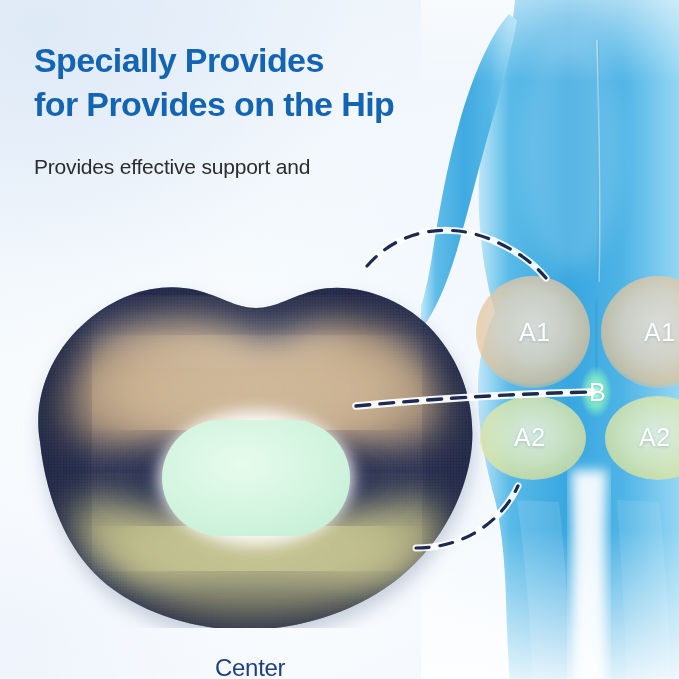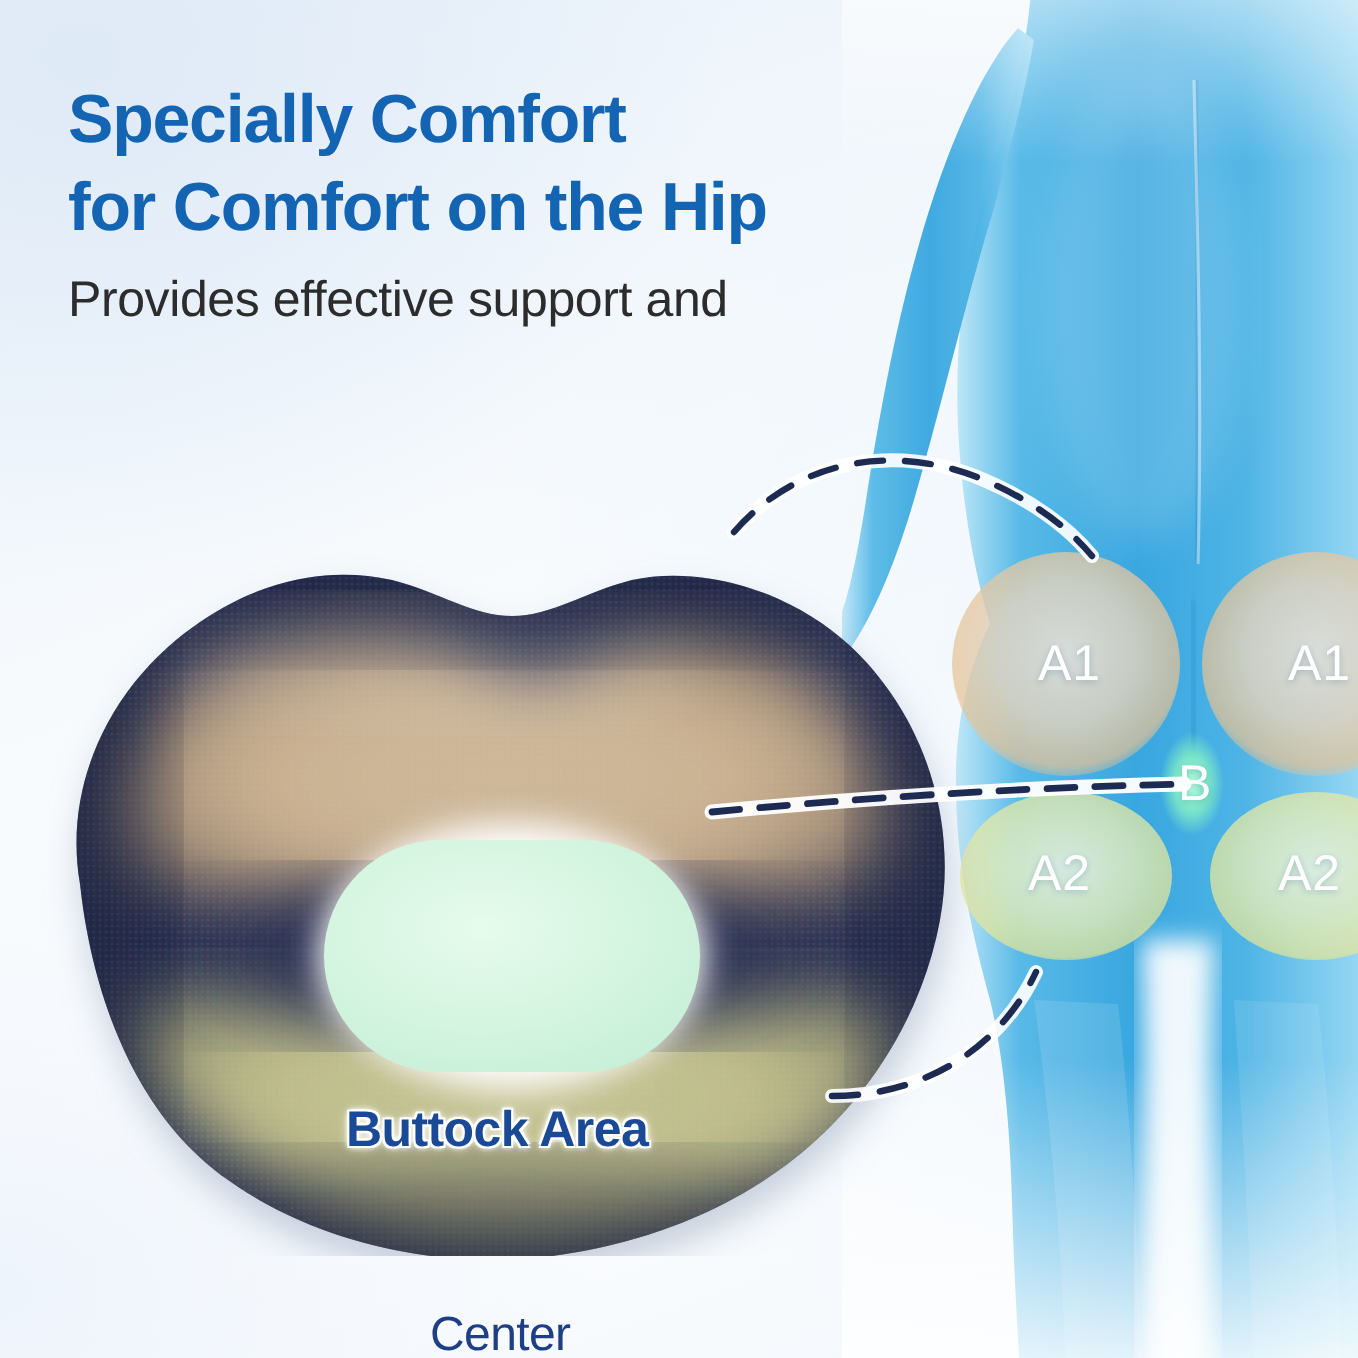--- a/index.html
+++ b/index.html
@@ -198,7 +198,7 @@
   </div>
 
   <div class="headline">
-    <span>Specially Comfort</span>
+    <span>Specially Provides</span>
     <span class="l2">for Comfort on the Hip</span>
   </div>
   <div class="subhead">

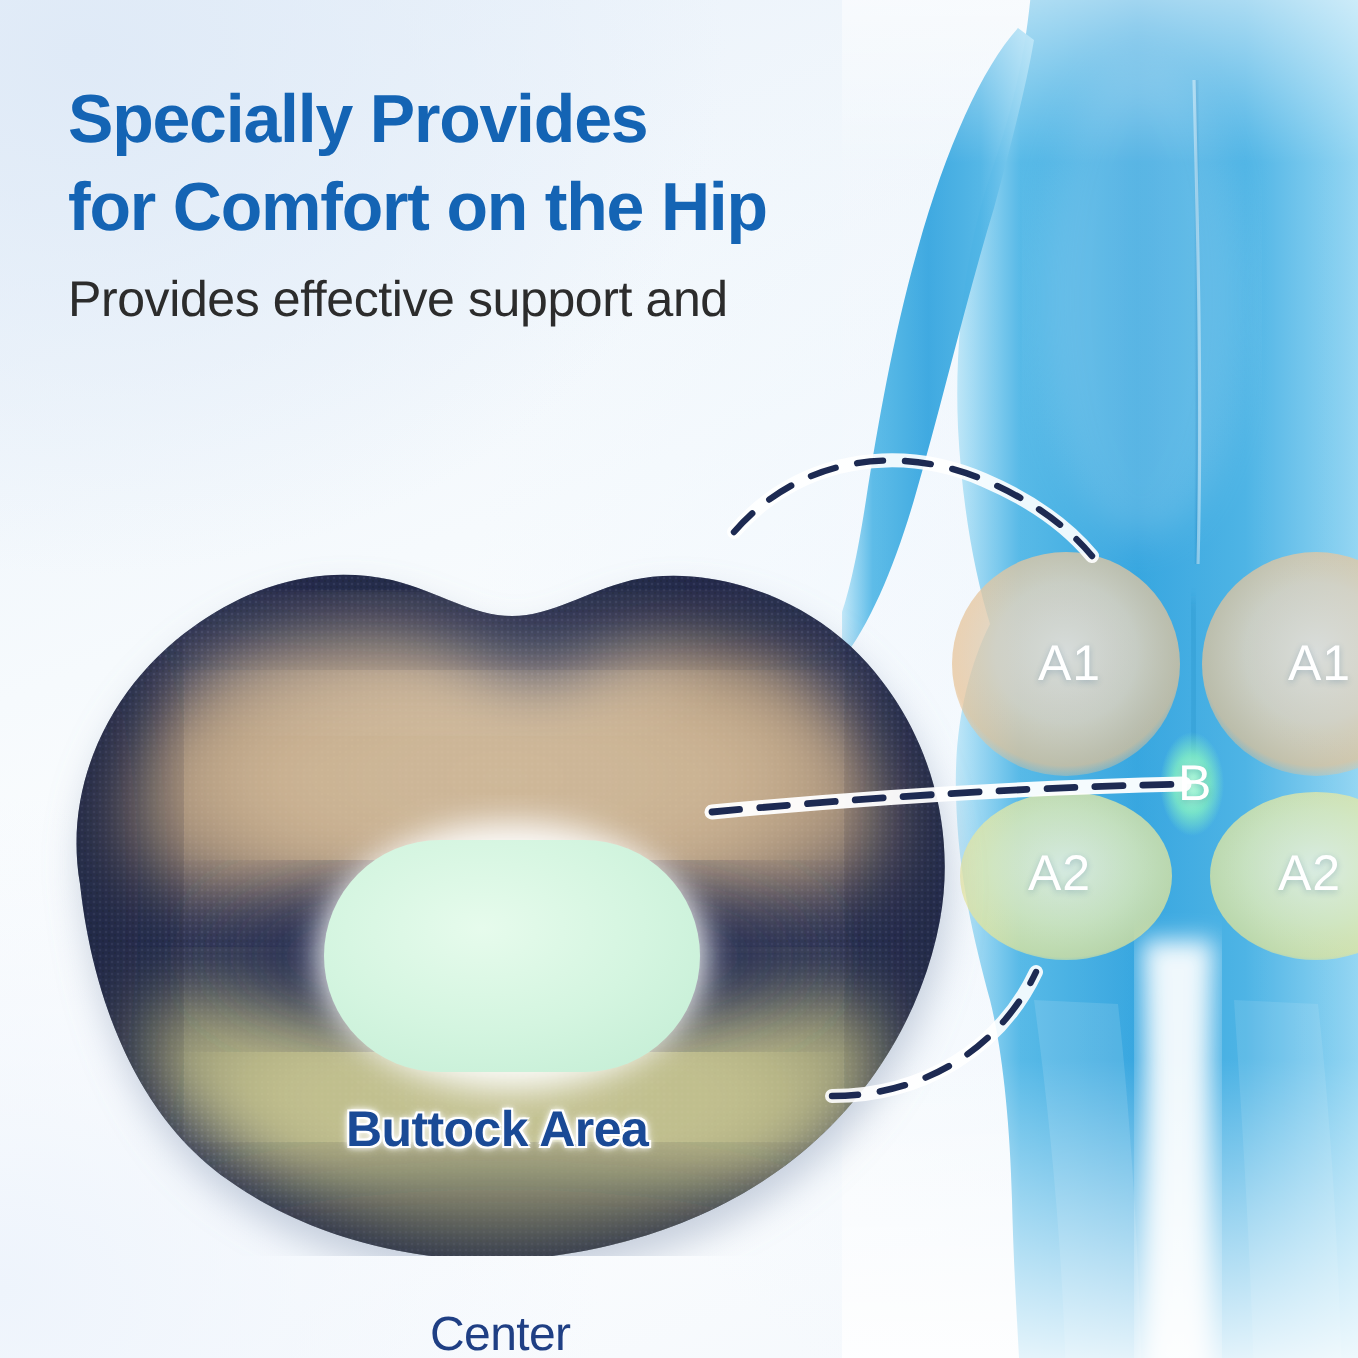--- a/index.html
+++ b/index.html
@@ -199,7 +199,7 @@
 
   <div class="headline">
     <span>Specially Provides</span>
-    <span class="l2">for Comfort on the Hip</span>
+    <span class="l2">for Provides on the Hip</span>
   </div>
   <div class="subhead">
     <span>Provides effective support and</span><br>

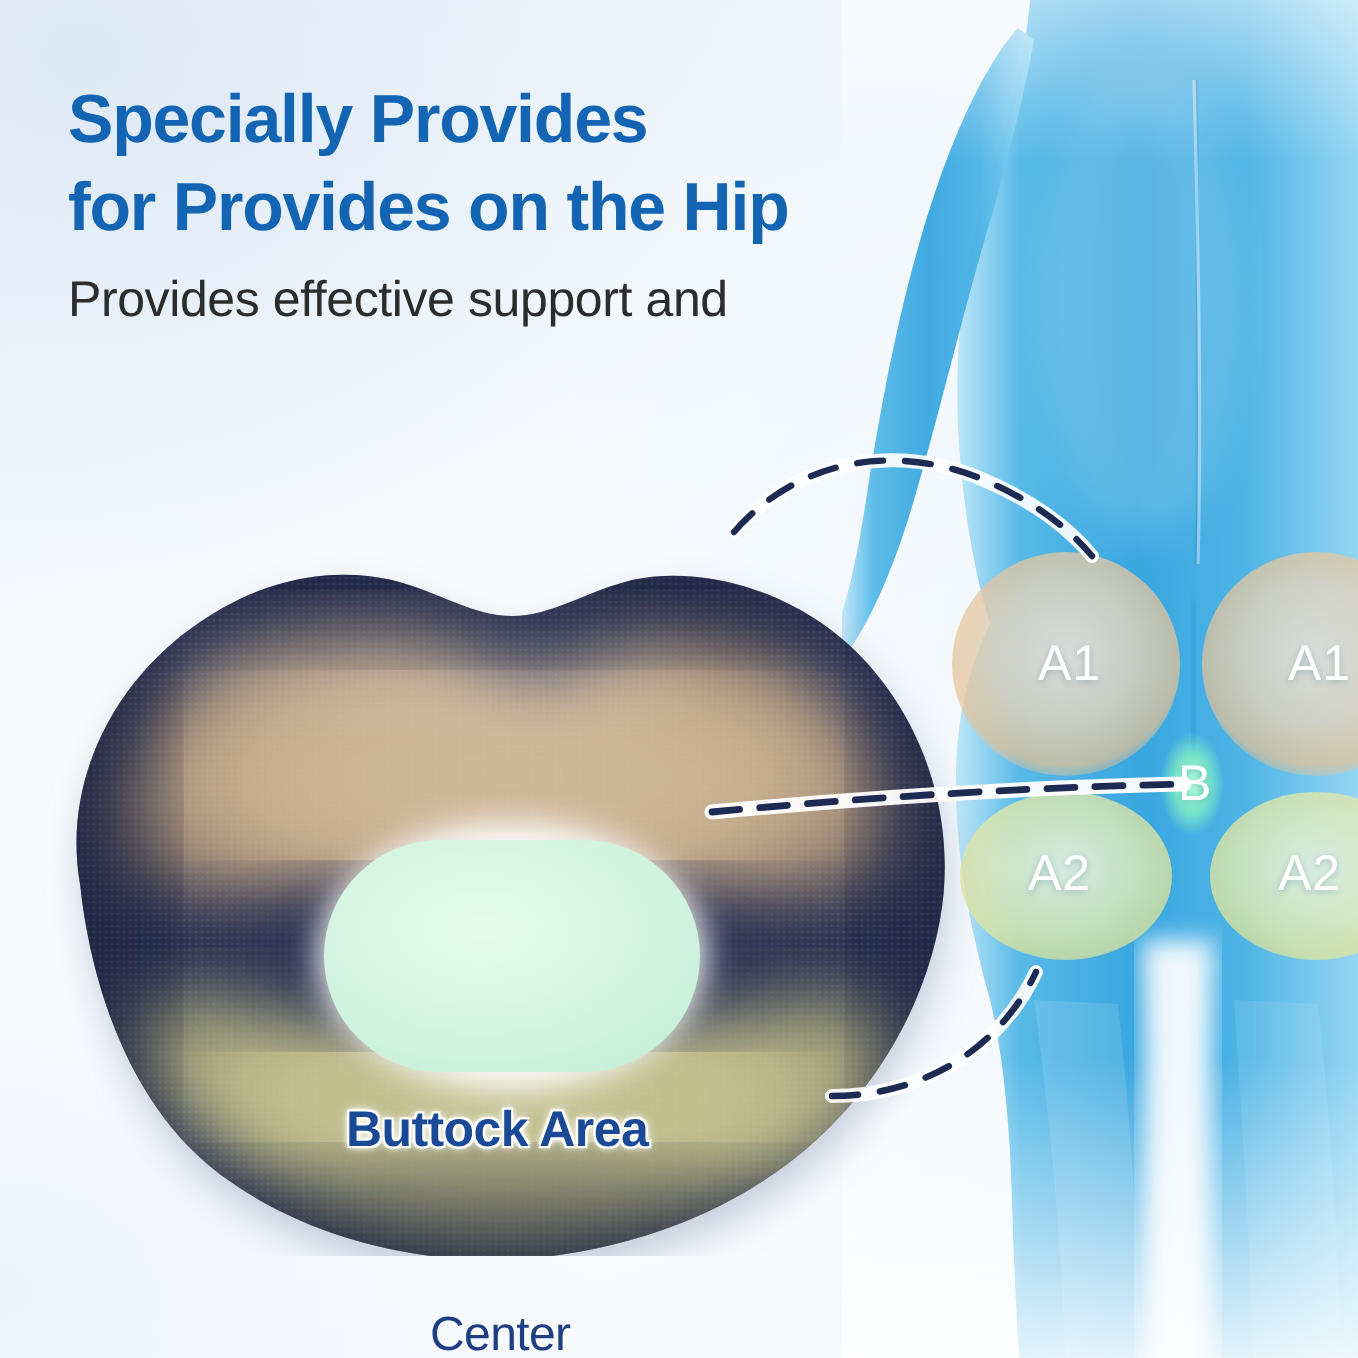--- a/index.html
+++ b/index.html
@@ -29,9 +29,9 @@
   }
   .headline .l2{display:block;}
   .subhead{
-    position:absolute;left:34px;top:134px;width:400px;
+    position:absolute;left:34px;top:150px;width:400px;
     color:#2c2c2c;
-    font-size:25px;line-height:33px;font-weight:400;
+    font-size:21px;line-height:33px;font-weight:400;
     letter-spacing:-0.2px;
   }
 

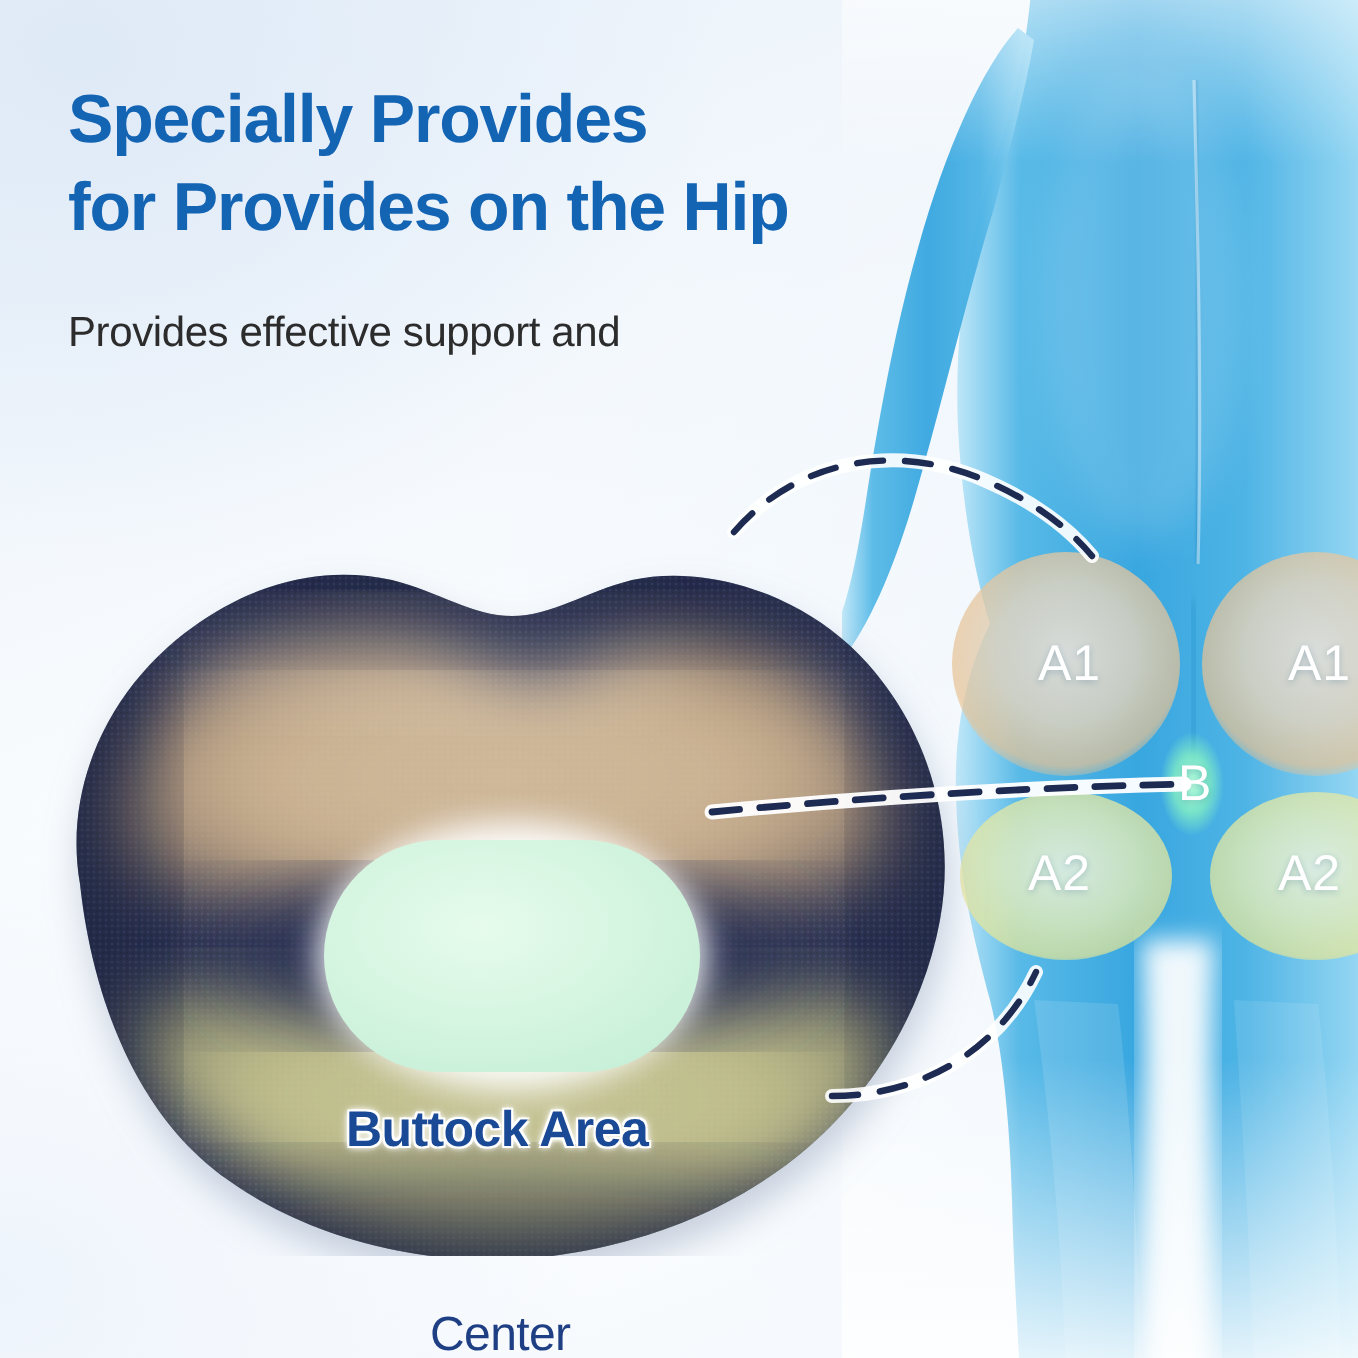--- a/index.html
+++ b/index.html
@@ -310,7 +310,6 @@
       </g>
     </svg>
 
-    <span class="zone-label" id="lbl-buttock">Buttock Area</span>
 
     <span class="zone-label" id="lbl-hole">
       <span>Center</span>

